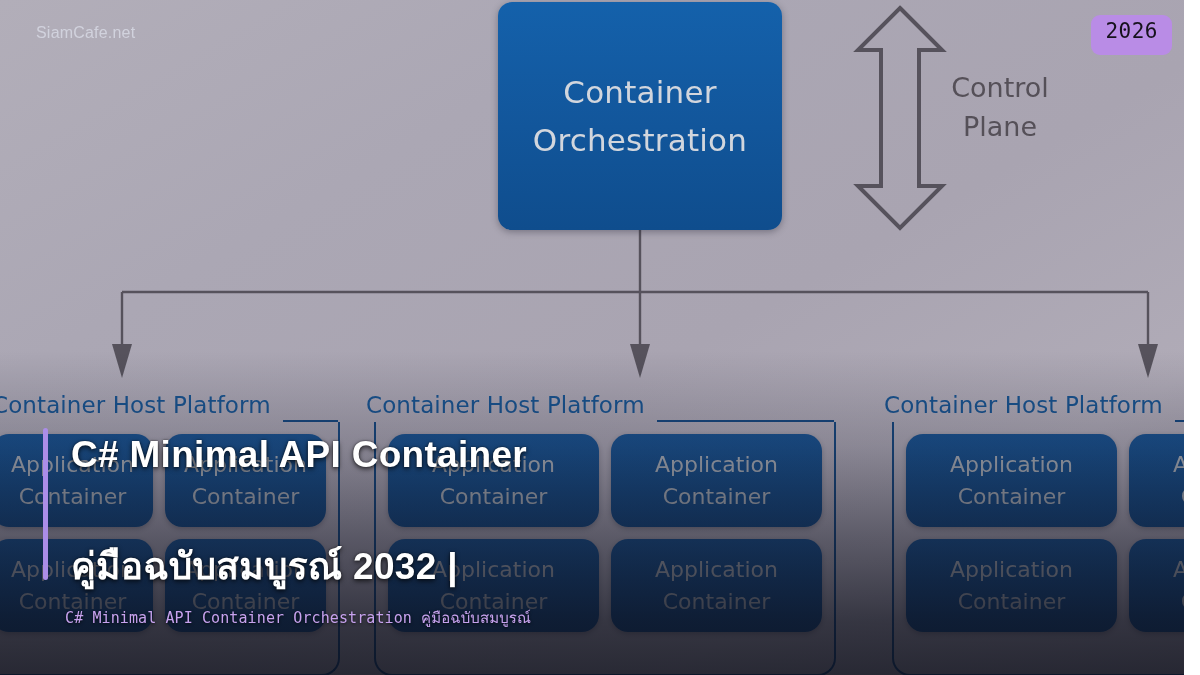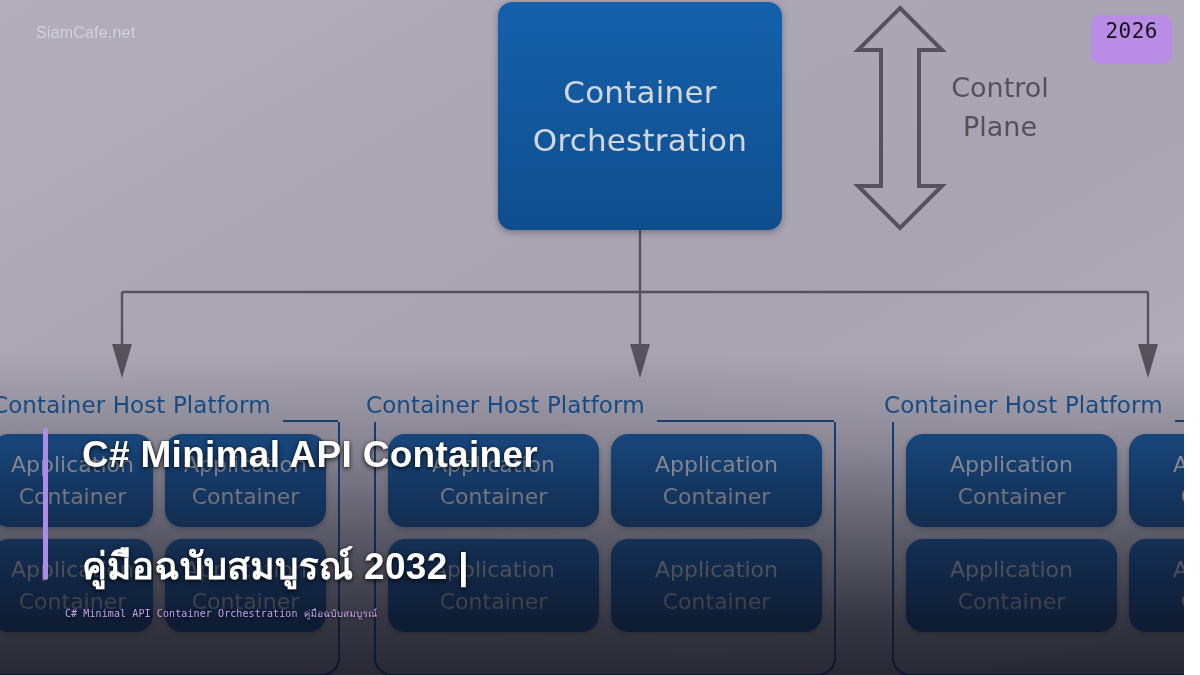--- a/index.html
+++ b/index.html
@@ -155,7 +155,7 @@
     color: #16121c;
     font-size: 21px;
     font-family: "DejaVu Sans Mono", monospace;
-    padding: 4px 14px 21px;
+    padding: 4px 14px 12px;
     border-radius: 9px;
     letter-spacing: .5px;
   }

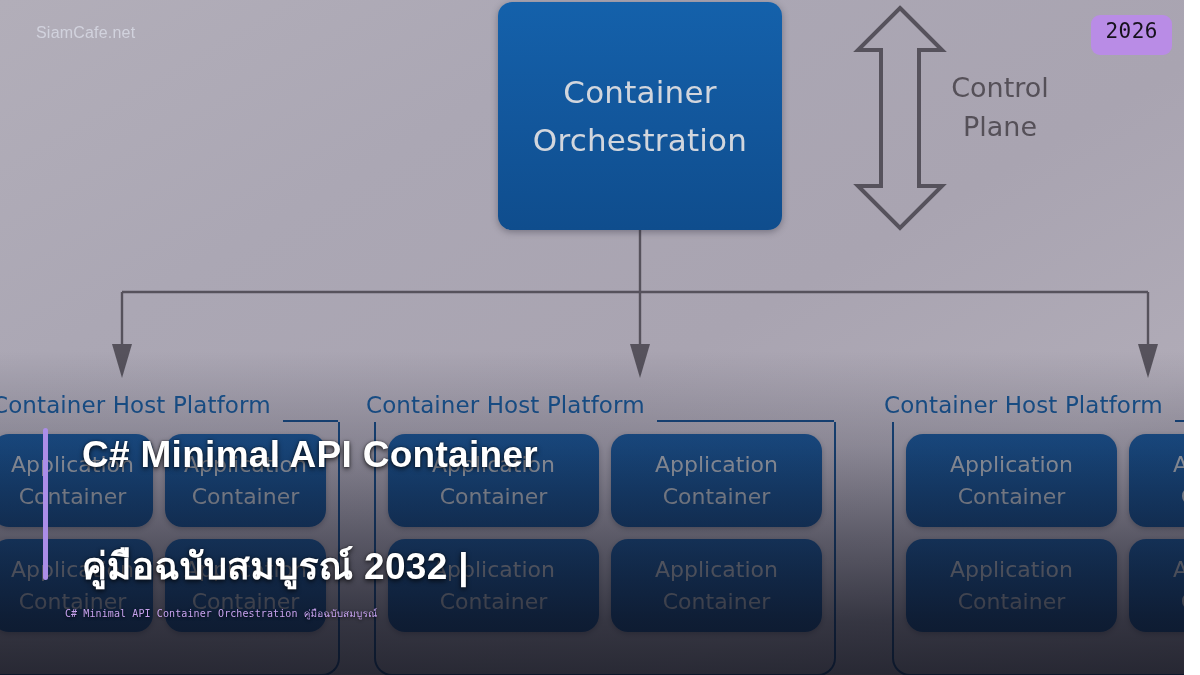--- a/index.html
+++ b/index.html
@@ -177,7 +177,7 @@
     border-radius: 3px;
   }
   #title-text {
-    margin-left: 39px;
+    margin-left: 28px;
     color: #ffffff;
     font-family: "Liberation Sans", sans-serif;
     font-weight: bold;

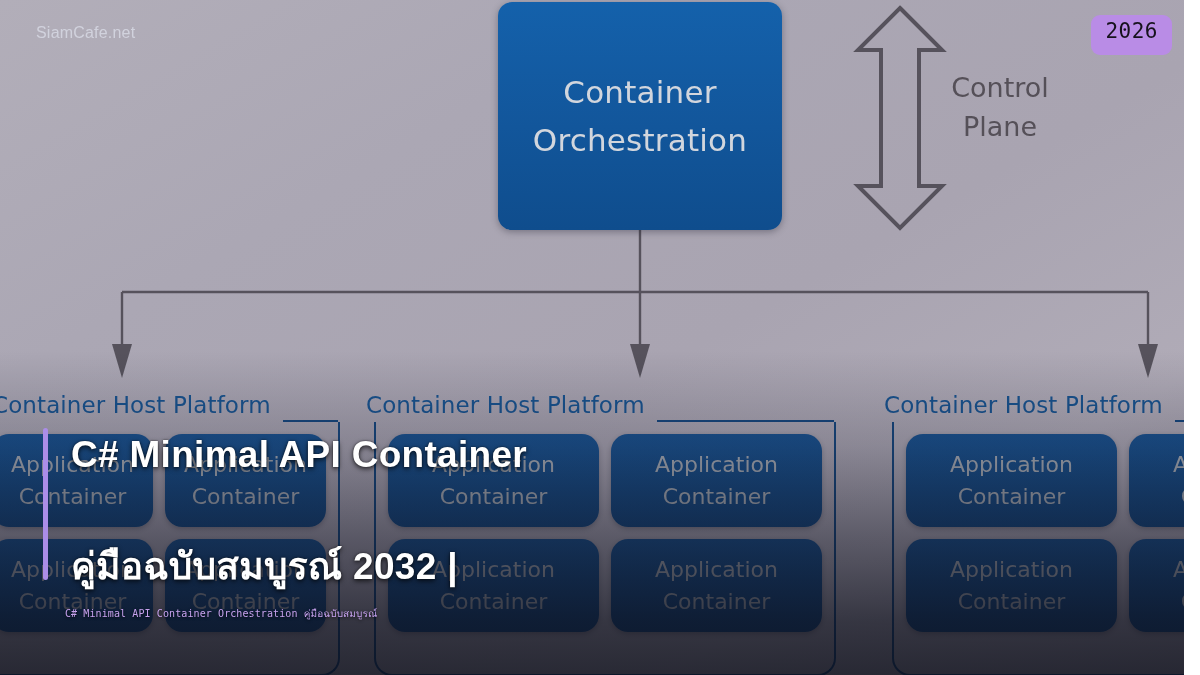--- a/index.html
+++ b/index.html
@@ -191,7 +191,7 @@
     margin-top: 10px;
     color: #c7a2ee;
     font-family: "DejaVu Sans Mono", monospace;
-    font-size: 10px;
+    font-size: 15px;
     letter-spacing: .1px;
     text-shadow: 0 1px 3px rgba(0,0,0,0.70);
   }

